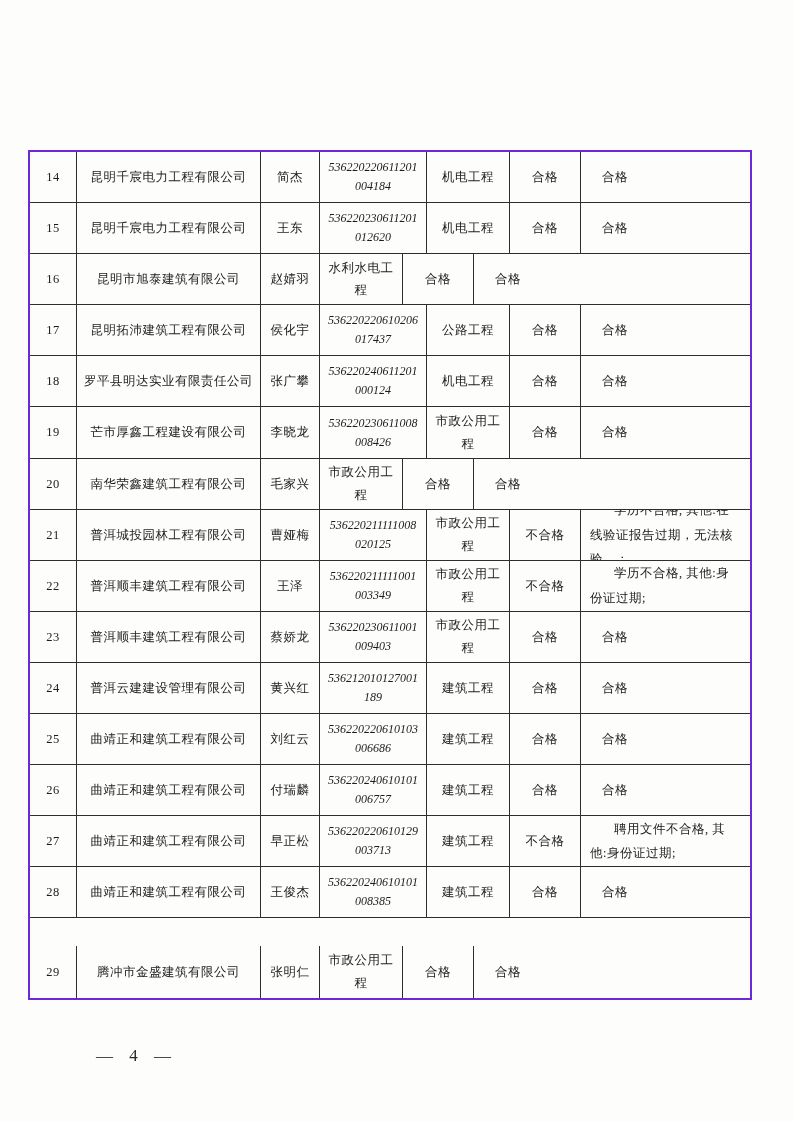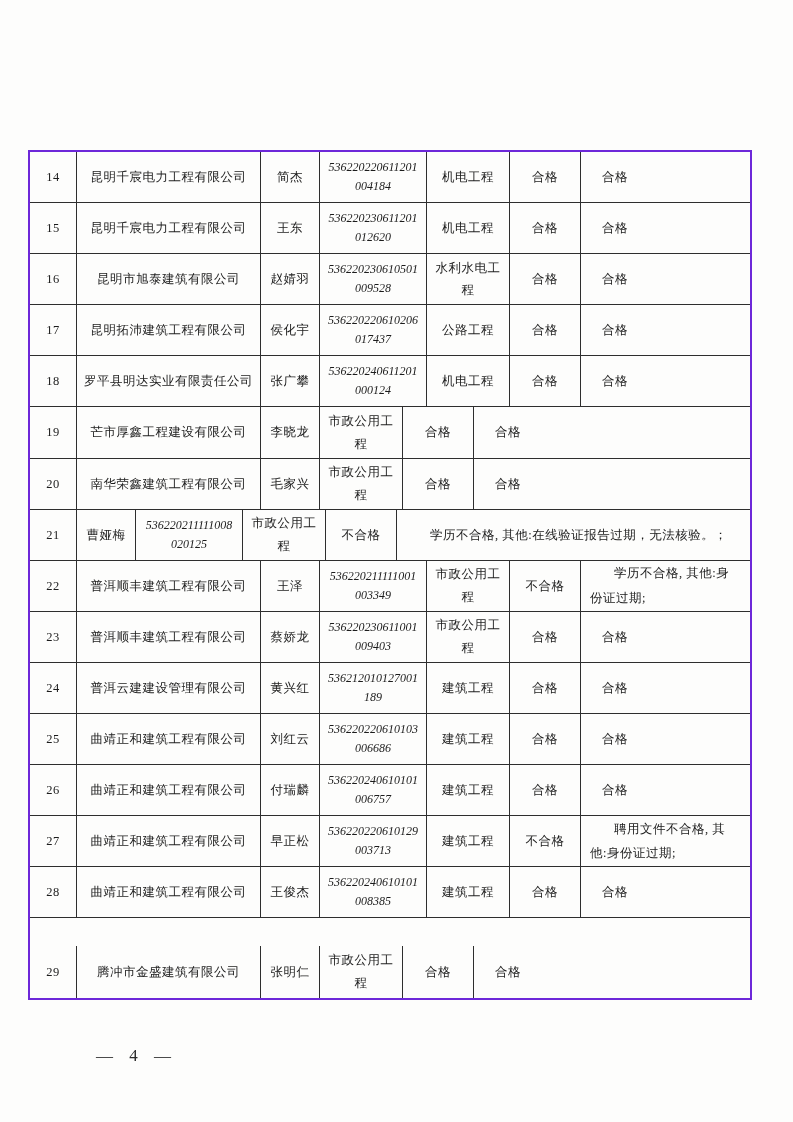--- a/index.html
+++ b/index.html
@@ -136,10 +136,6 @@
     <div class="cell c-name">
       <span>赵婧羽</span>
     </div>
-    <div class="cell c-id">
-      <span>536220230610501</span>
-      <span>009528</span>
-    </div>
     <div class="cell c-major">
       <span>水利水电工程</span>
     </div>

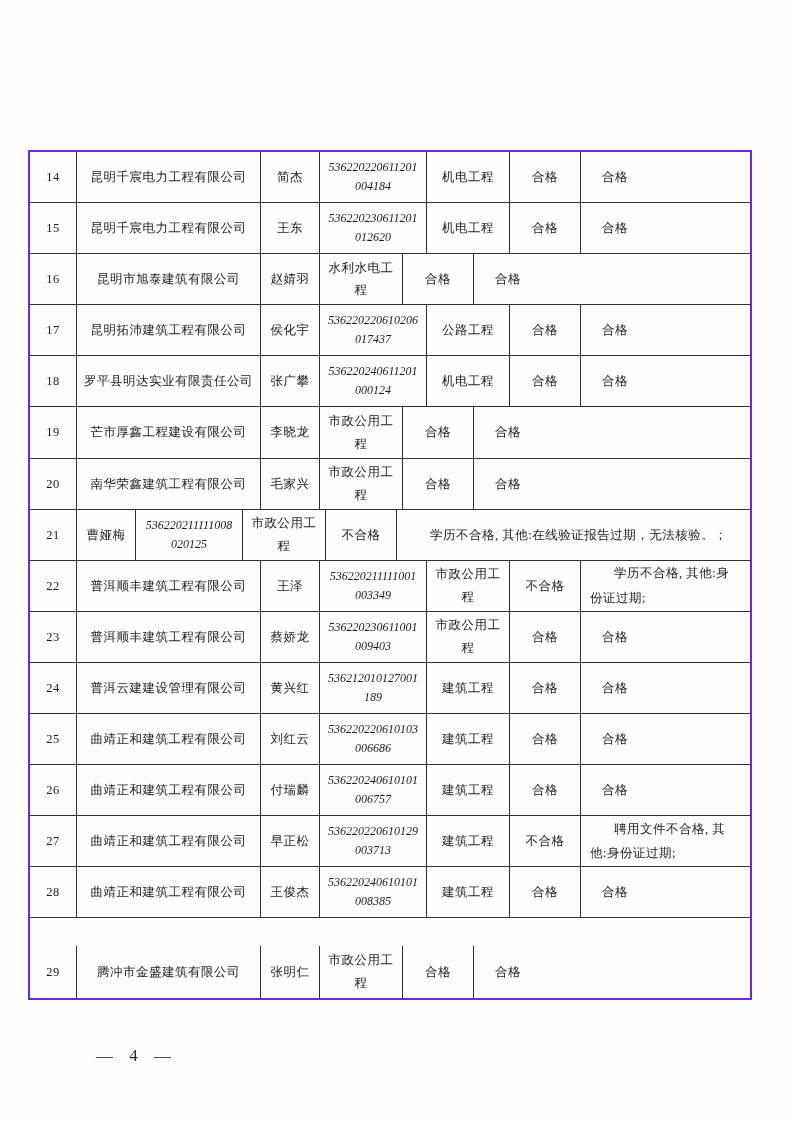--- a/index.html
+++ b/index.html
@@ -207,6 +207,10 @@
     <div class="cell c-name">
       <span>李晓龙</span>
     </div>
+    <div class="cell c-id">
+      <span>536220230611008</span>
+      <span>008426</span>
+    </div>
     <div class="cell c-major">
       <span>市政公用工程</span>
     </div>

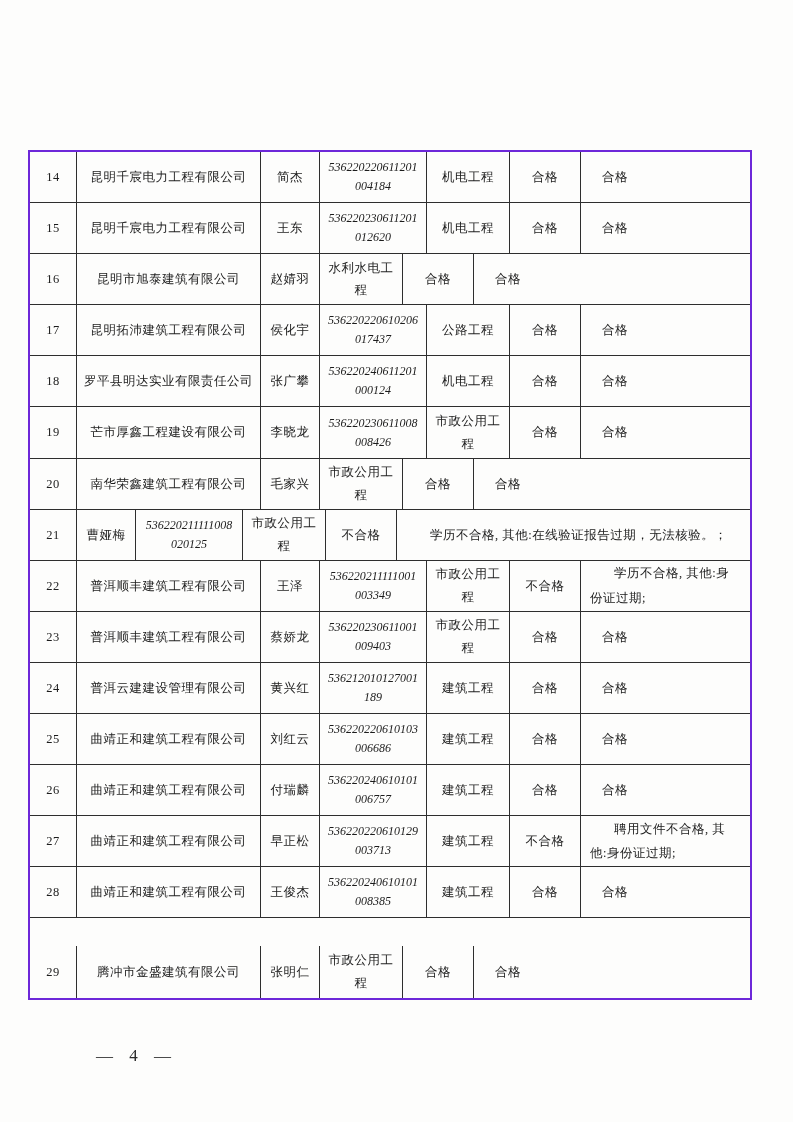--- a/index.html
+++ b/index.html
@@ -247,6 +247,9 @@
     <div class="cell c-no">
       <span>21</span>
     </div>
+    <div class="cell c-company">
+      <span>普洱城投园林工程有限公司</span>
+    </div>
     <div class="cell c-name">
       <span>曹娅梅</span>
     </div>

